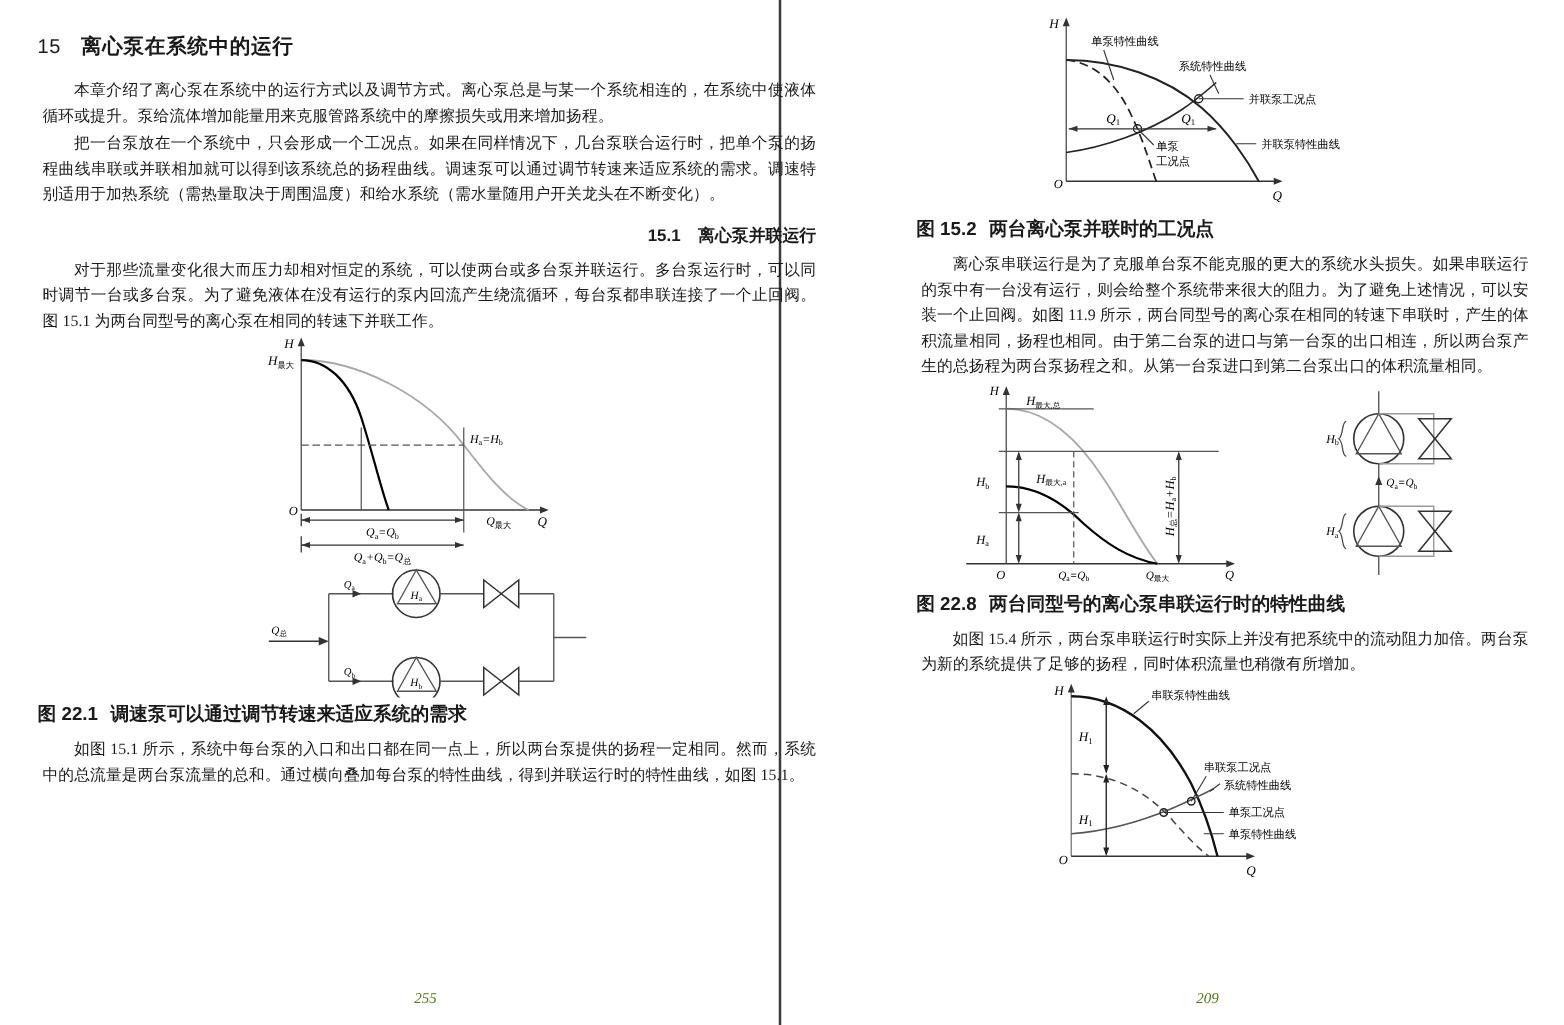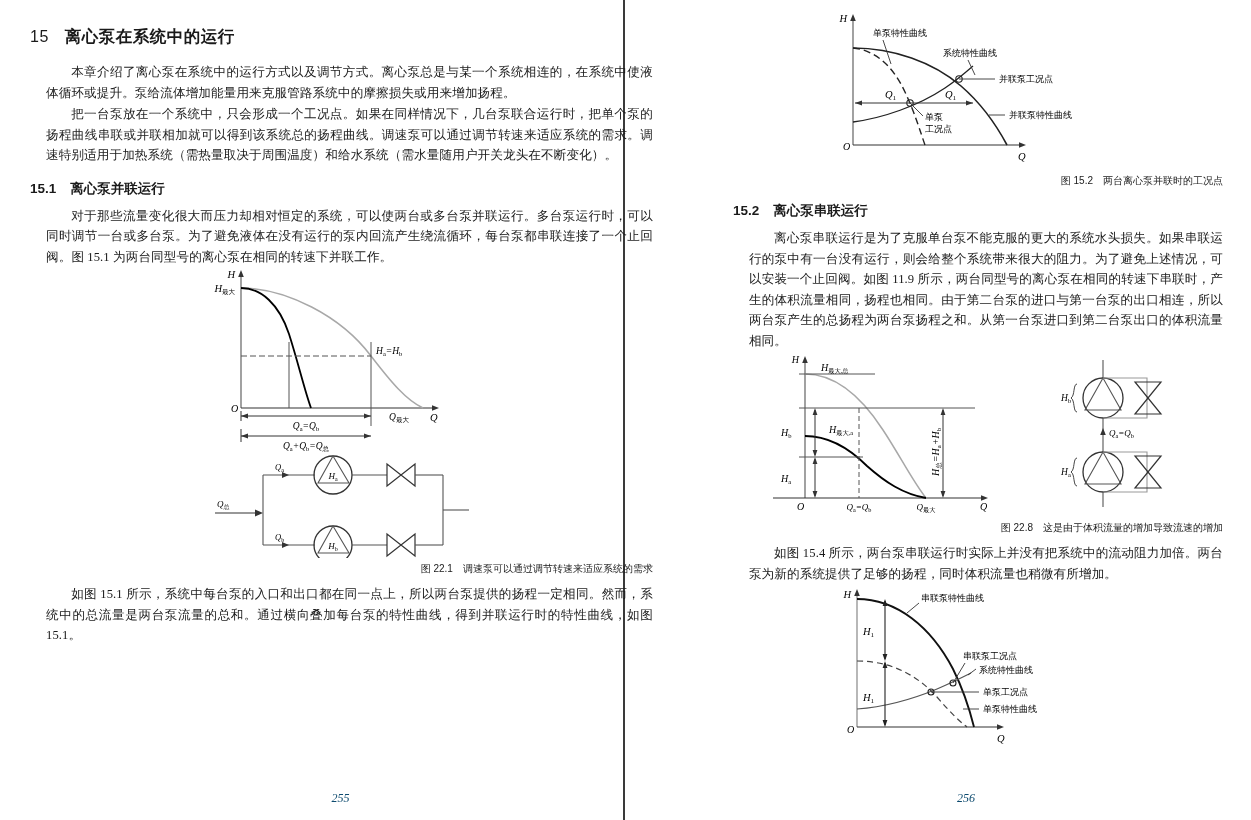--- a/index.html
+++ b/index.html
@@ -34,7 +34,7 @@
   h2.section .num{margin-right:14px;}
   p.body{
     font-size:12.6px;line-height:20.5px;
-    margin:0 0 1px 16px;text-indent:2em;text-align:justify;
+    margin:0 0 1px 4px;text-indent:2em;text-align:justify;
     letter-spacing:.1px;
   }
   .figcaption{

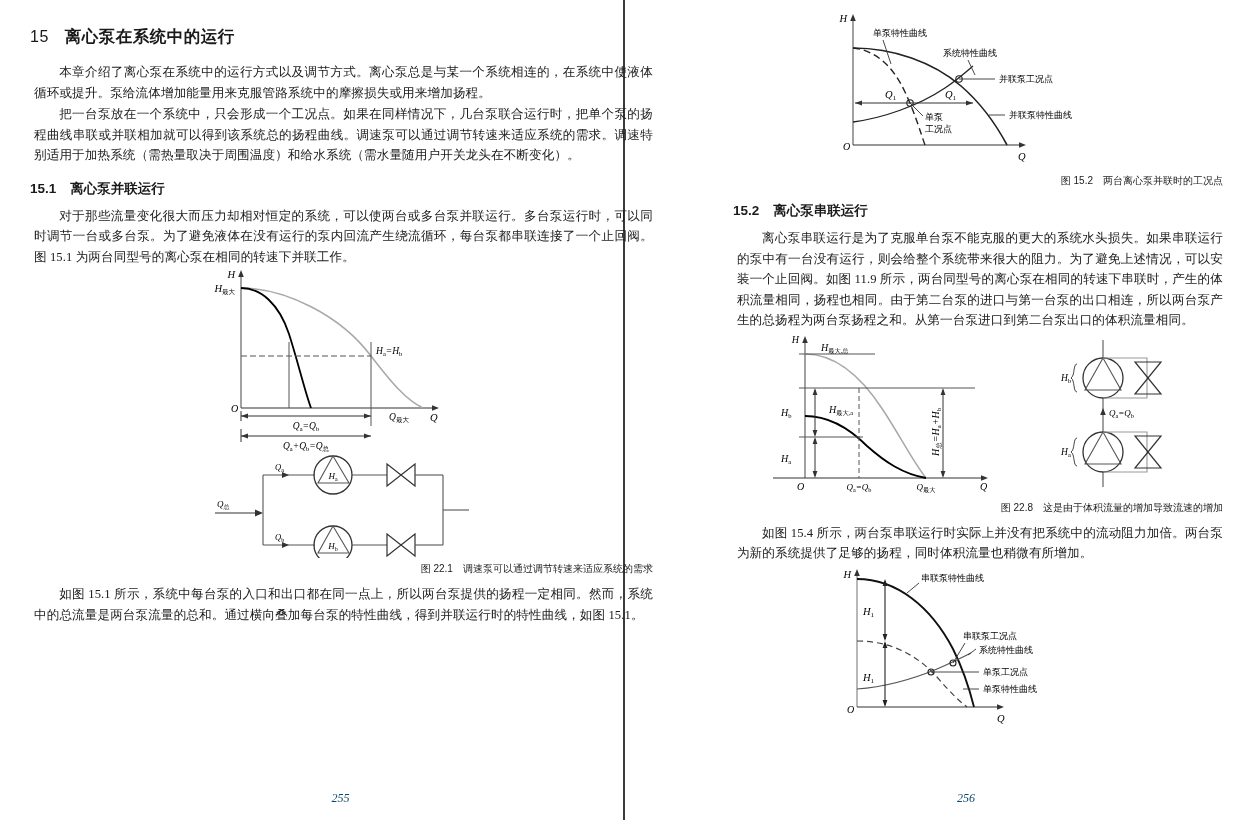--- a/index.html
+++ b/index.html
@@ -30,6 +30,7 @@
     font-family:"Liberation Sans","DejaVu Sans",sans-serif;
     font-size:13.5px;font-weight:bold;
     margin:14px 0 8px 0;
+    text-align:right;
   }
   h2.section .num{margin-right:14px;}
   p.body{

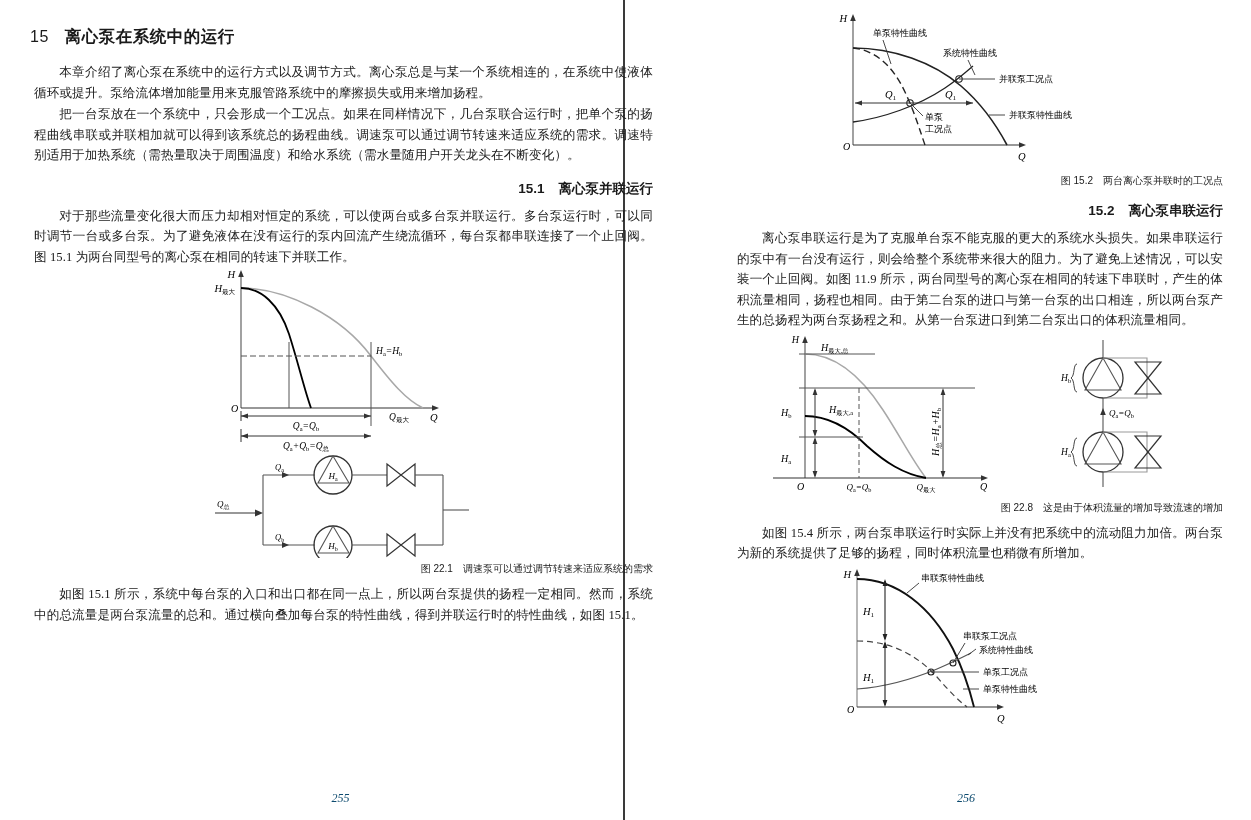--- a/index.html
+++ b/index.html
@@ -40,7 +40,7 @@
   }
   .figcaption{
     font-family:"Liberation Sans","DejaVu Sans",sans-serif;
-    font-size:10px;font-weight:normal;text-align:right;
+    font-size:15px;font-weight:bold;text-align:left;
     margin:4px 0 8px 0;
   }
   .figcaption .cnum{margin-right:10px;}

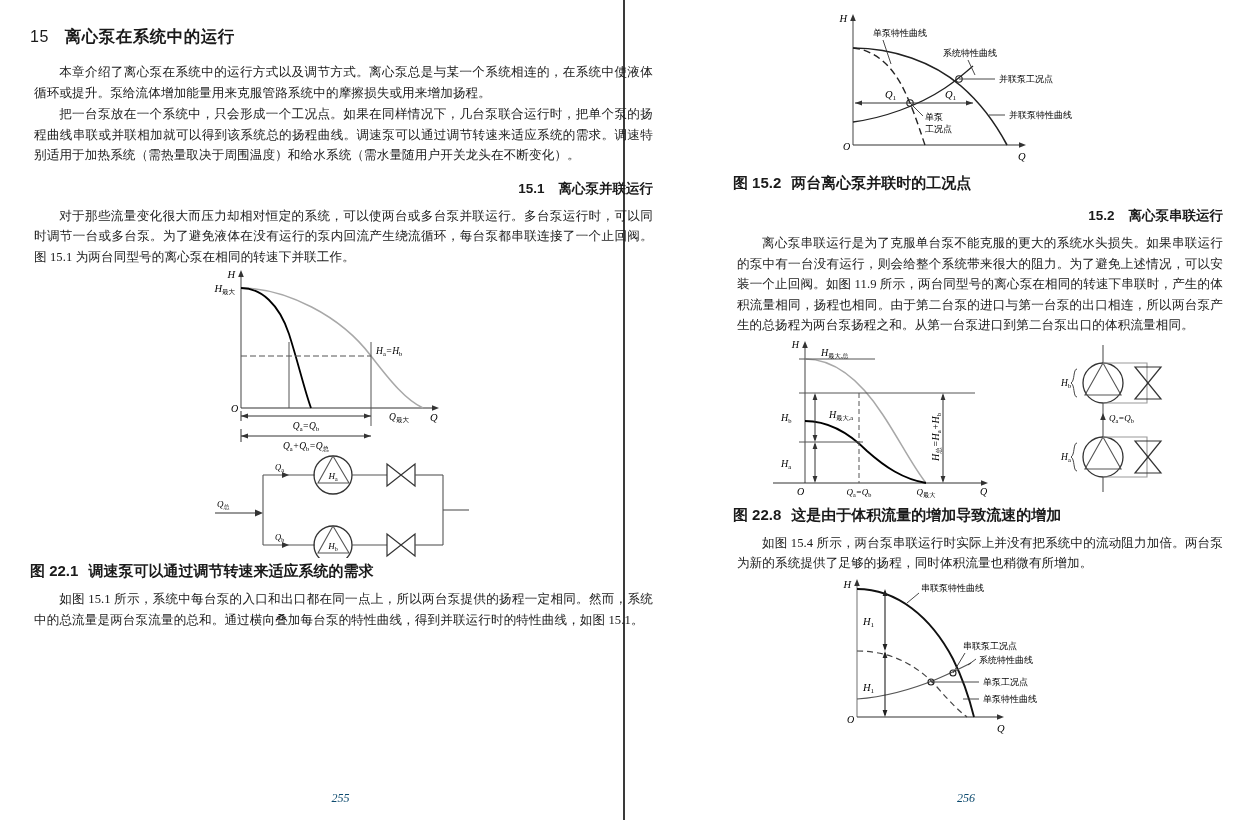--- a/index.html
+++ b/index.html
@@ -205,9 +205,6 @@
       <span class="cnum">图 15.2</span><span>两台离心泵并联时的工况点</span>
     </div>
 
-    <h2 class="section">
-      <span class="num">15.2</span><span>离心泵串联运行</span>
-    </h2>
 
     <p class="body">离心泵串联运行是为了克服单台泵不能克服的更大的系统水头损失。如果串联运行的泵中有一台没有运行，则会给整个系统带来很大的阻力。为了避免上述情况，可以安装一个止回阀。如图 11.9 所示，两台同型号的离心泵在相同的转速下串联时，产生的体积流量相同，扬程也相同。由于第二台泵的进口与第一台泵的出口相连，所以两台泵产生的总扬程为两台泵扬程之和。从第一台泵进口到第二台泵出口的体积流量相同。</p>
 

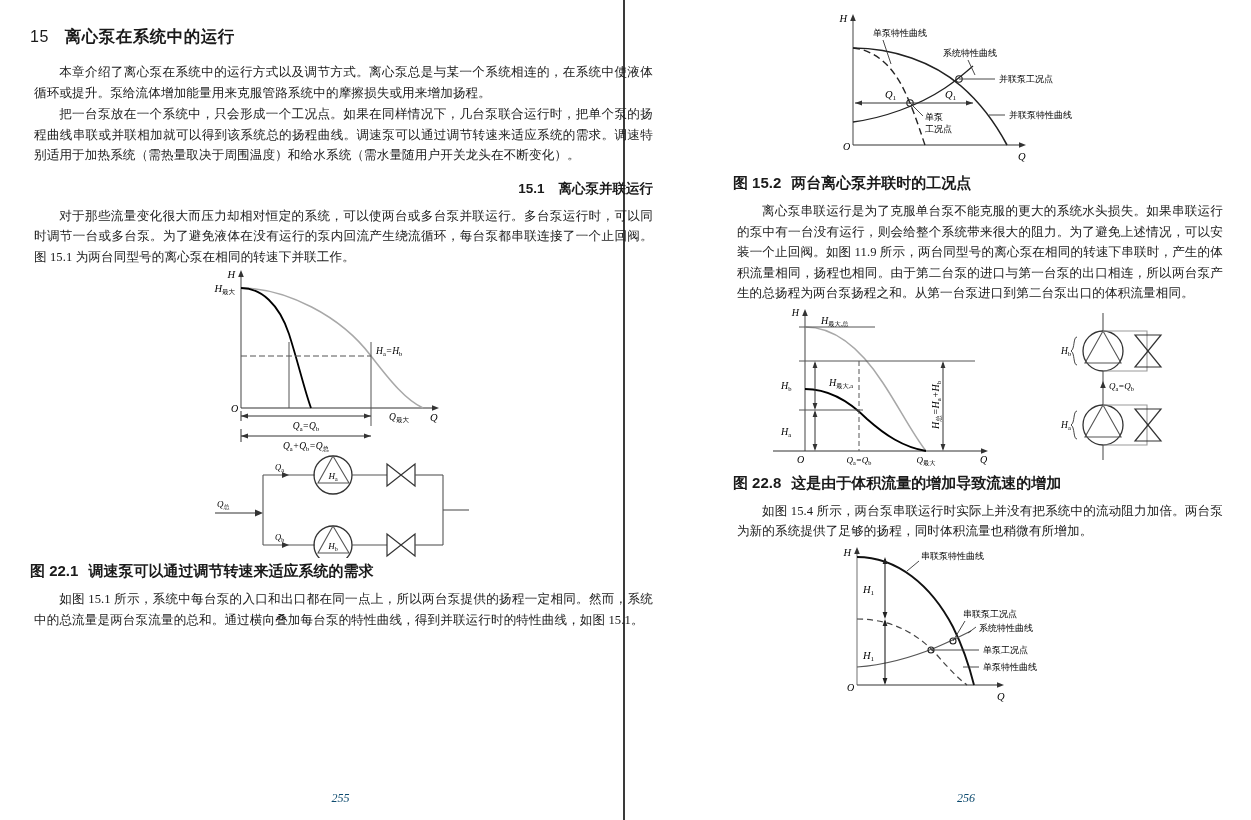--- a/index.html
+++ b/index.html
@@ -278,7 +278,7 @@
     </div>
 
     <div class="figcaption">
-      <span class="cnum">图 22.8</span><span>这是由于体积流量的增加导致流速的增加</span>
+      <span class="cnum">图 22.8</span><span>两台同型号的离心泵串联运行时的特性曲线</span>
     </div>
 
     <p class="body">如图 15.4 所示，两台泵串联运行时实际上并没有把系统中的流动阻力加倍。两台泵为新的系统提供了足够的扬程，同时体积流量也稍微有所增加。</p>

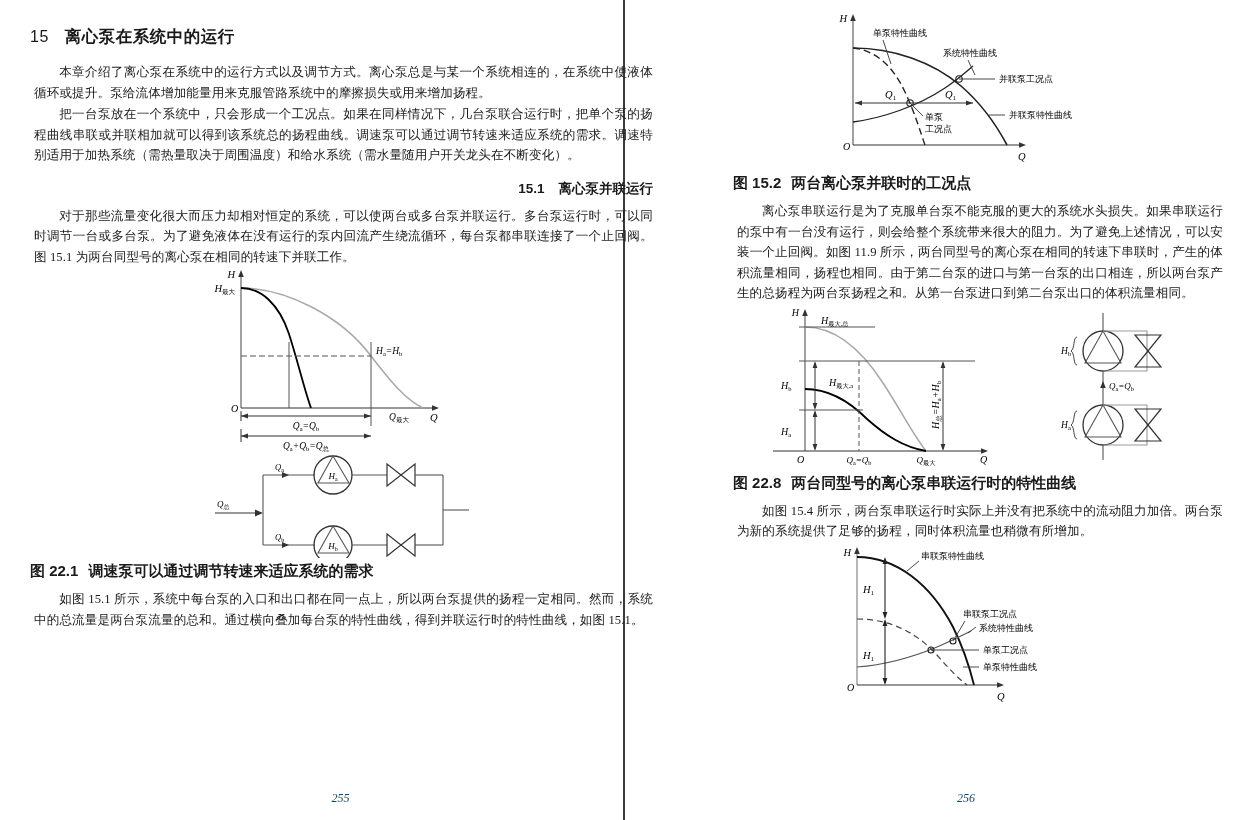--- a/index.html
+++ b/index.html
@@ -45,7 +45,7 @@
   }
   .figcaption .cnum{margin-right:10px;}
   .pagenum{
-    position:absolute;bottom:14px;font-style:italic;font-size:12px;color:#0c4a6e;
+    position:absolute;bottom:14px;font-style:italic;font-size:12px;color:#4d7c0f;
   }
   .pagenum.left{left:50%;transform:translateX(-50%);}
   .pagenum.right{left:50%;transform:translateX(-50%);}

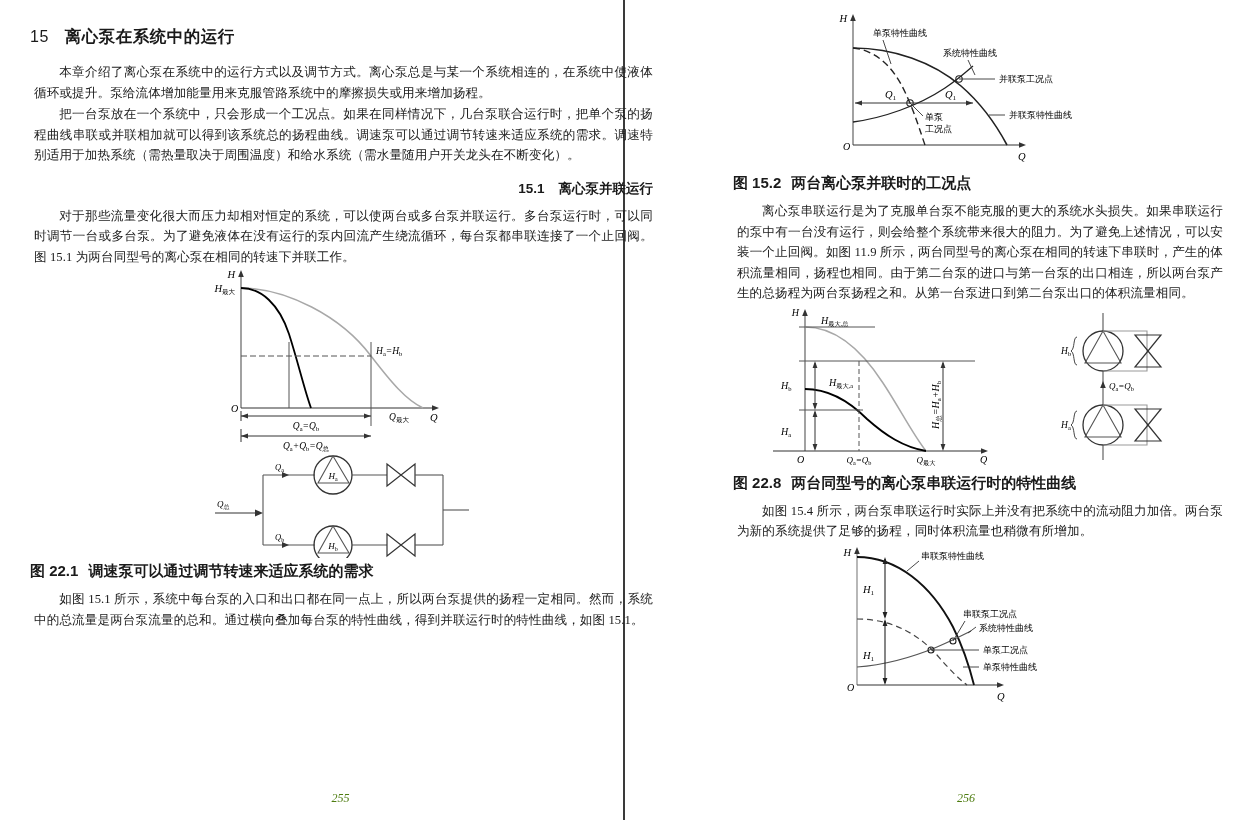--- a/index.html
+++ b/index.html
@@ -327,7 +327,7 @@
     </div>
 
 
-    <div class="pagenum right">256</div>
+    <div class="pagenum right">209</div>
   </div>
 
 </div>

